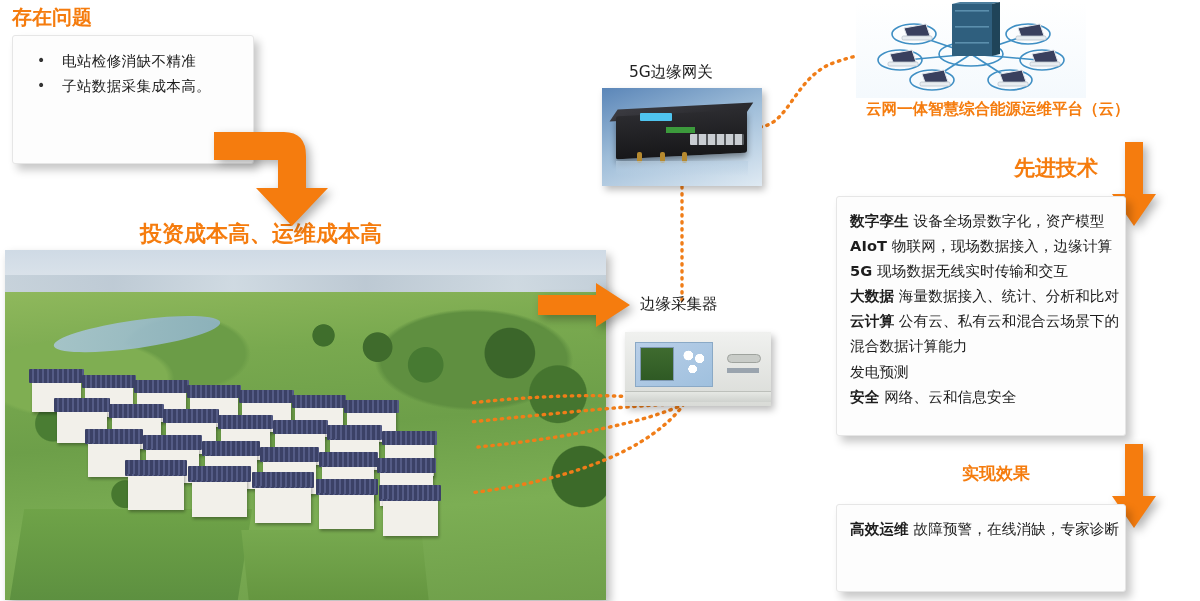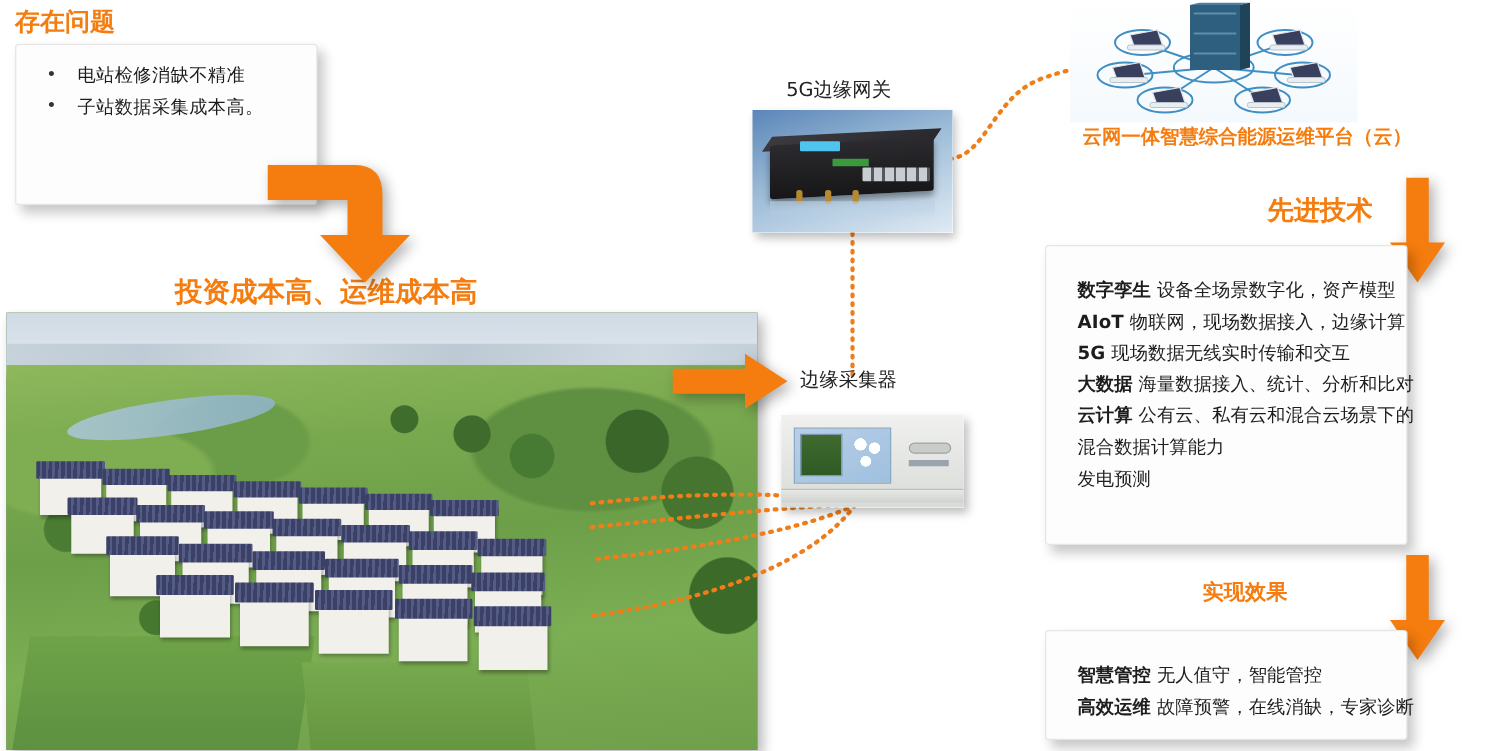--- a/index.html
+++ b/index.html
@@ -27,7 +27,7 @@
 
   #tech-card{left:836px;top:196px;width:288px;height:238px;}
   #effect-card{left:836px;top:504px;width:288px;height:86px;}
-  .spec-list{margin:12px;padding:11px 0 0 13px;list-style:none;}
+  .spec-list{margin:0;padding:11px 0 0 13px;list-style:none;}
   .spec-list li{font-size:14.6px;line-height:25.1px;color:#1d1d1d;letter-spacing:.1px;white-space:nowrap;}
   .spec-list li b{font-weight:bold;}
   .cont{display:block;}

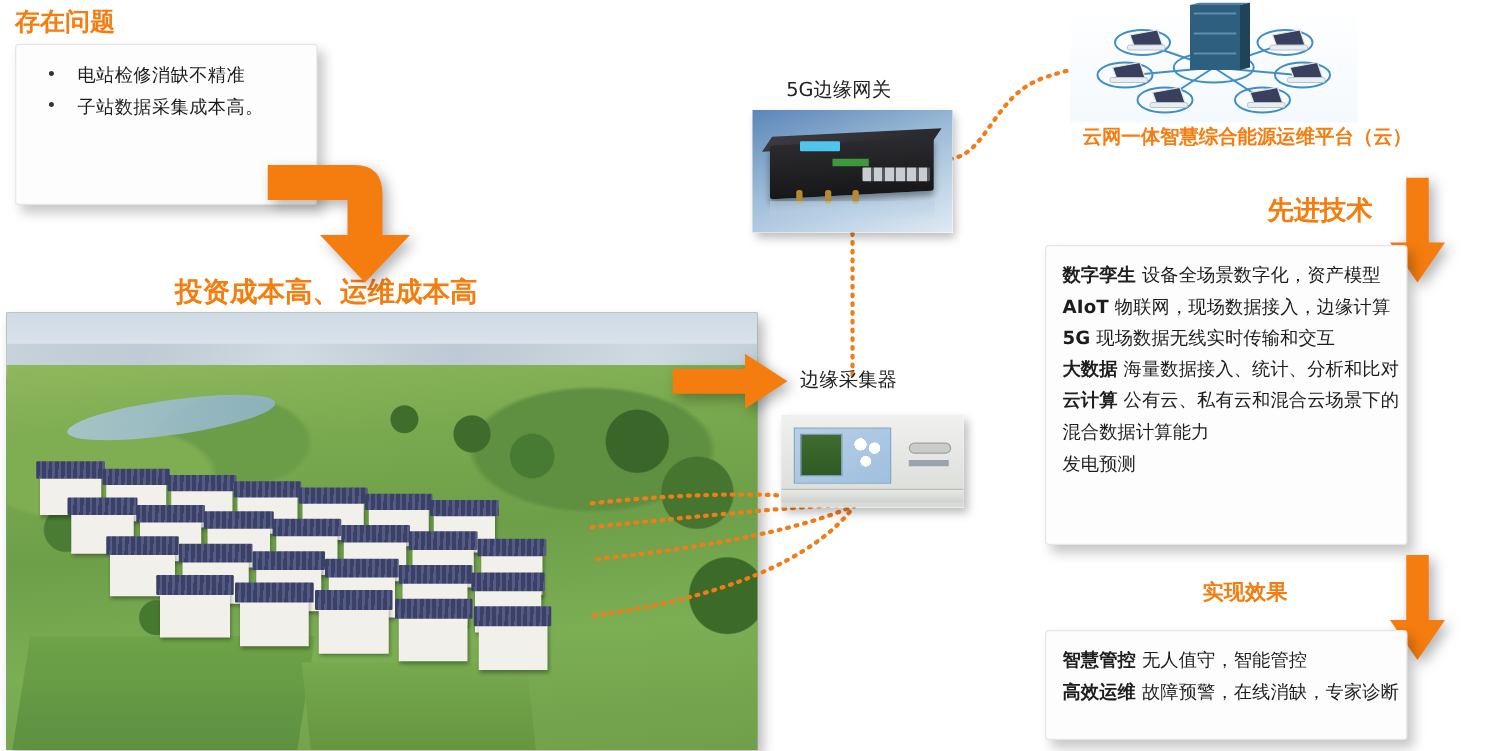--- a/index.html
+++ b/index.html
@@ -341,6 +341,10 @@
     </li>
     <li class="cont">混合数据计算能力</li>
     <li class="cont">发电预测</li>
+    <li>
+      <b>安全</b>
+      <span>网络、云和信息安全</span>
+    </li>
   </ul>
 </div>
 

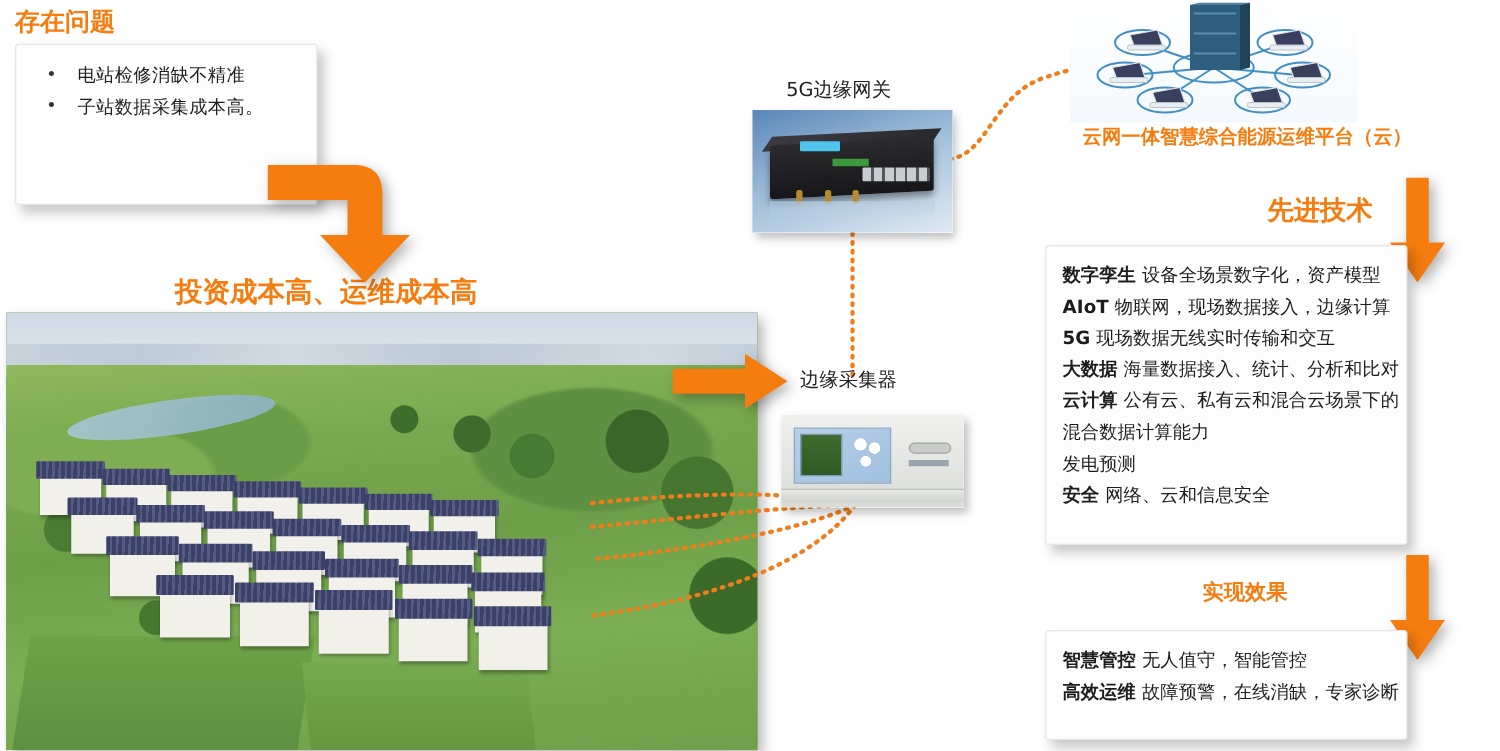--- a/index.html
+++ b/index.html
@@ -355,10 +355,6 @@
 <div class="abs card" id="effect-card">
   <ul class="spec-list">
     <li>
-      <b>智慧管控</b>
-      <span>无人值守，智能管控</span>
-    </li>
-    <li>
       <b>高效运维</b>
       <span>故障预警，在线消缺，专家诊断</span>
     </li>

